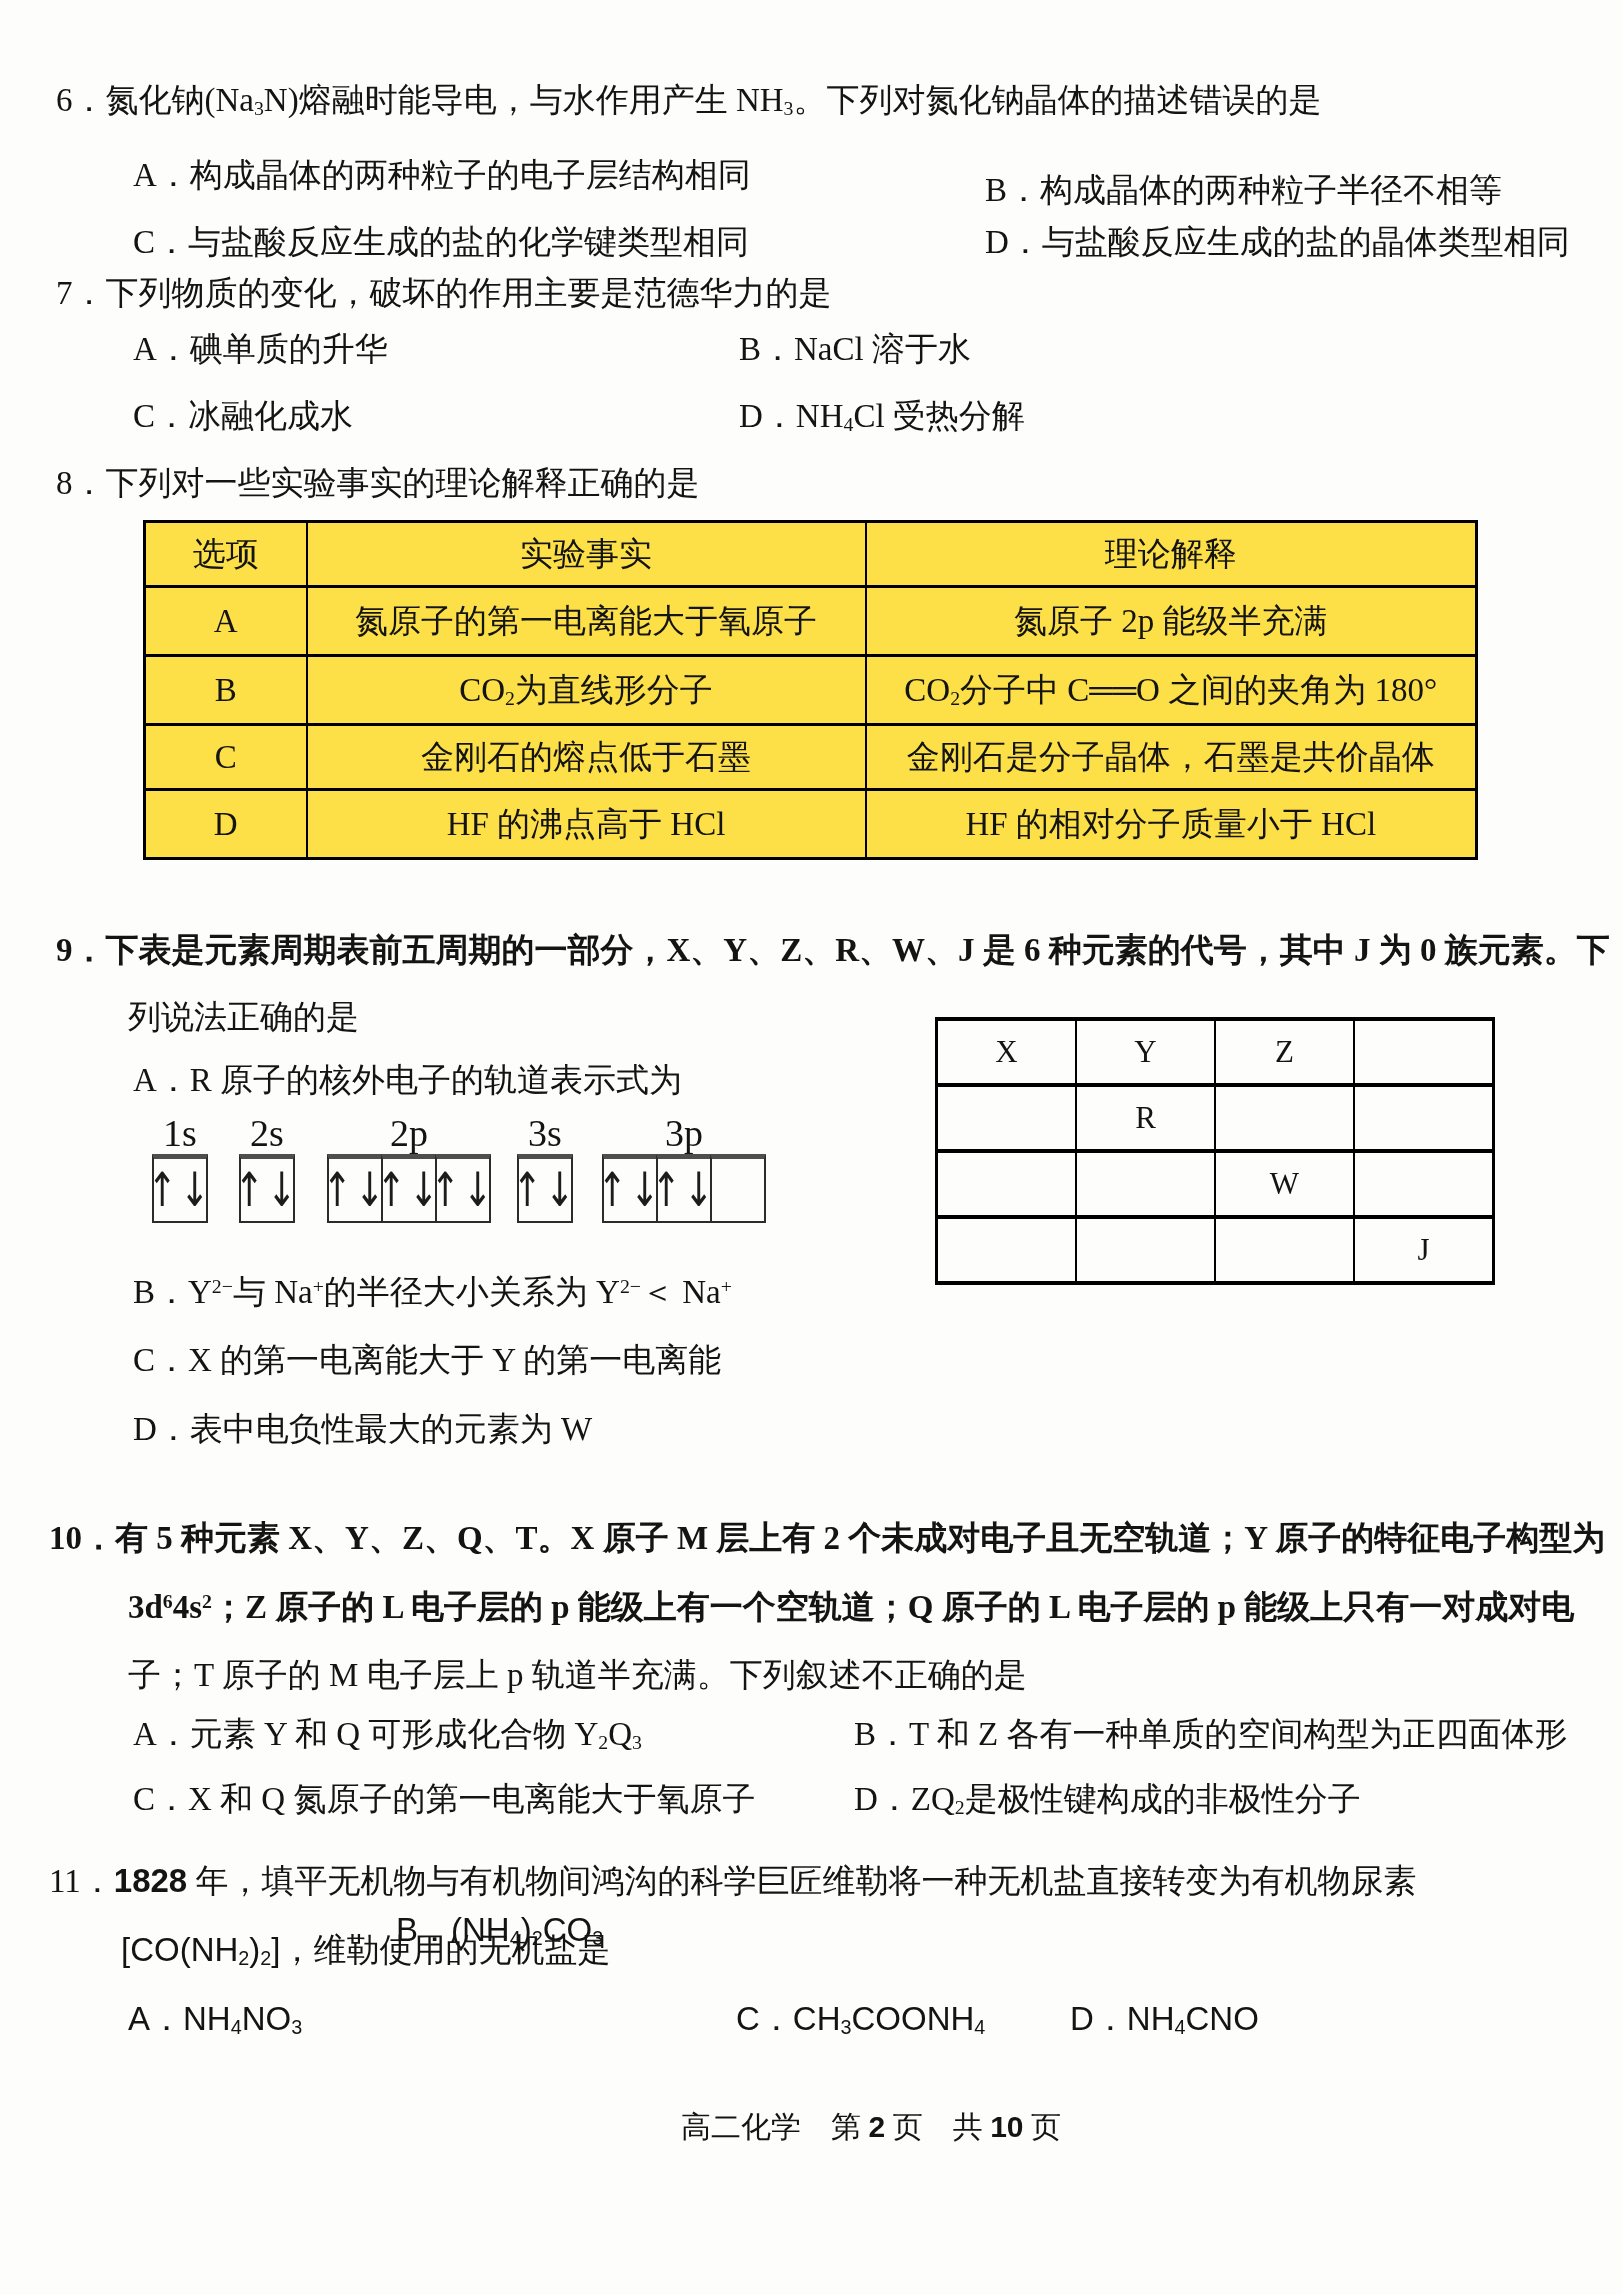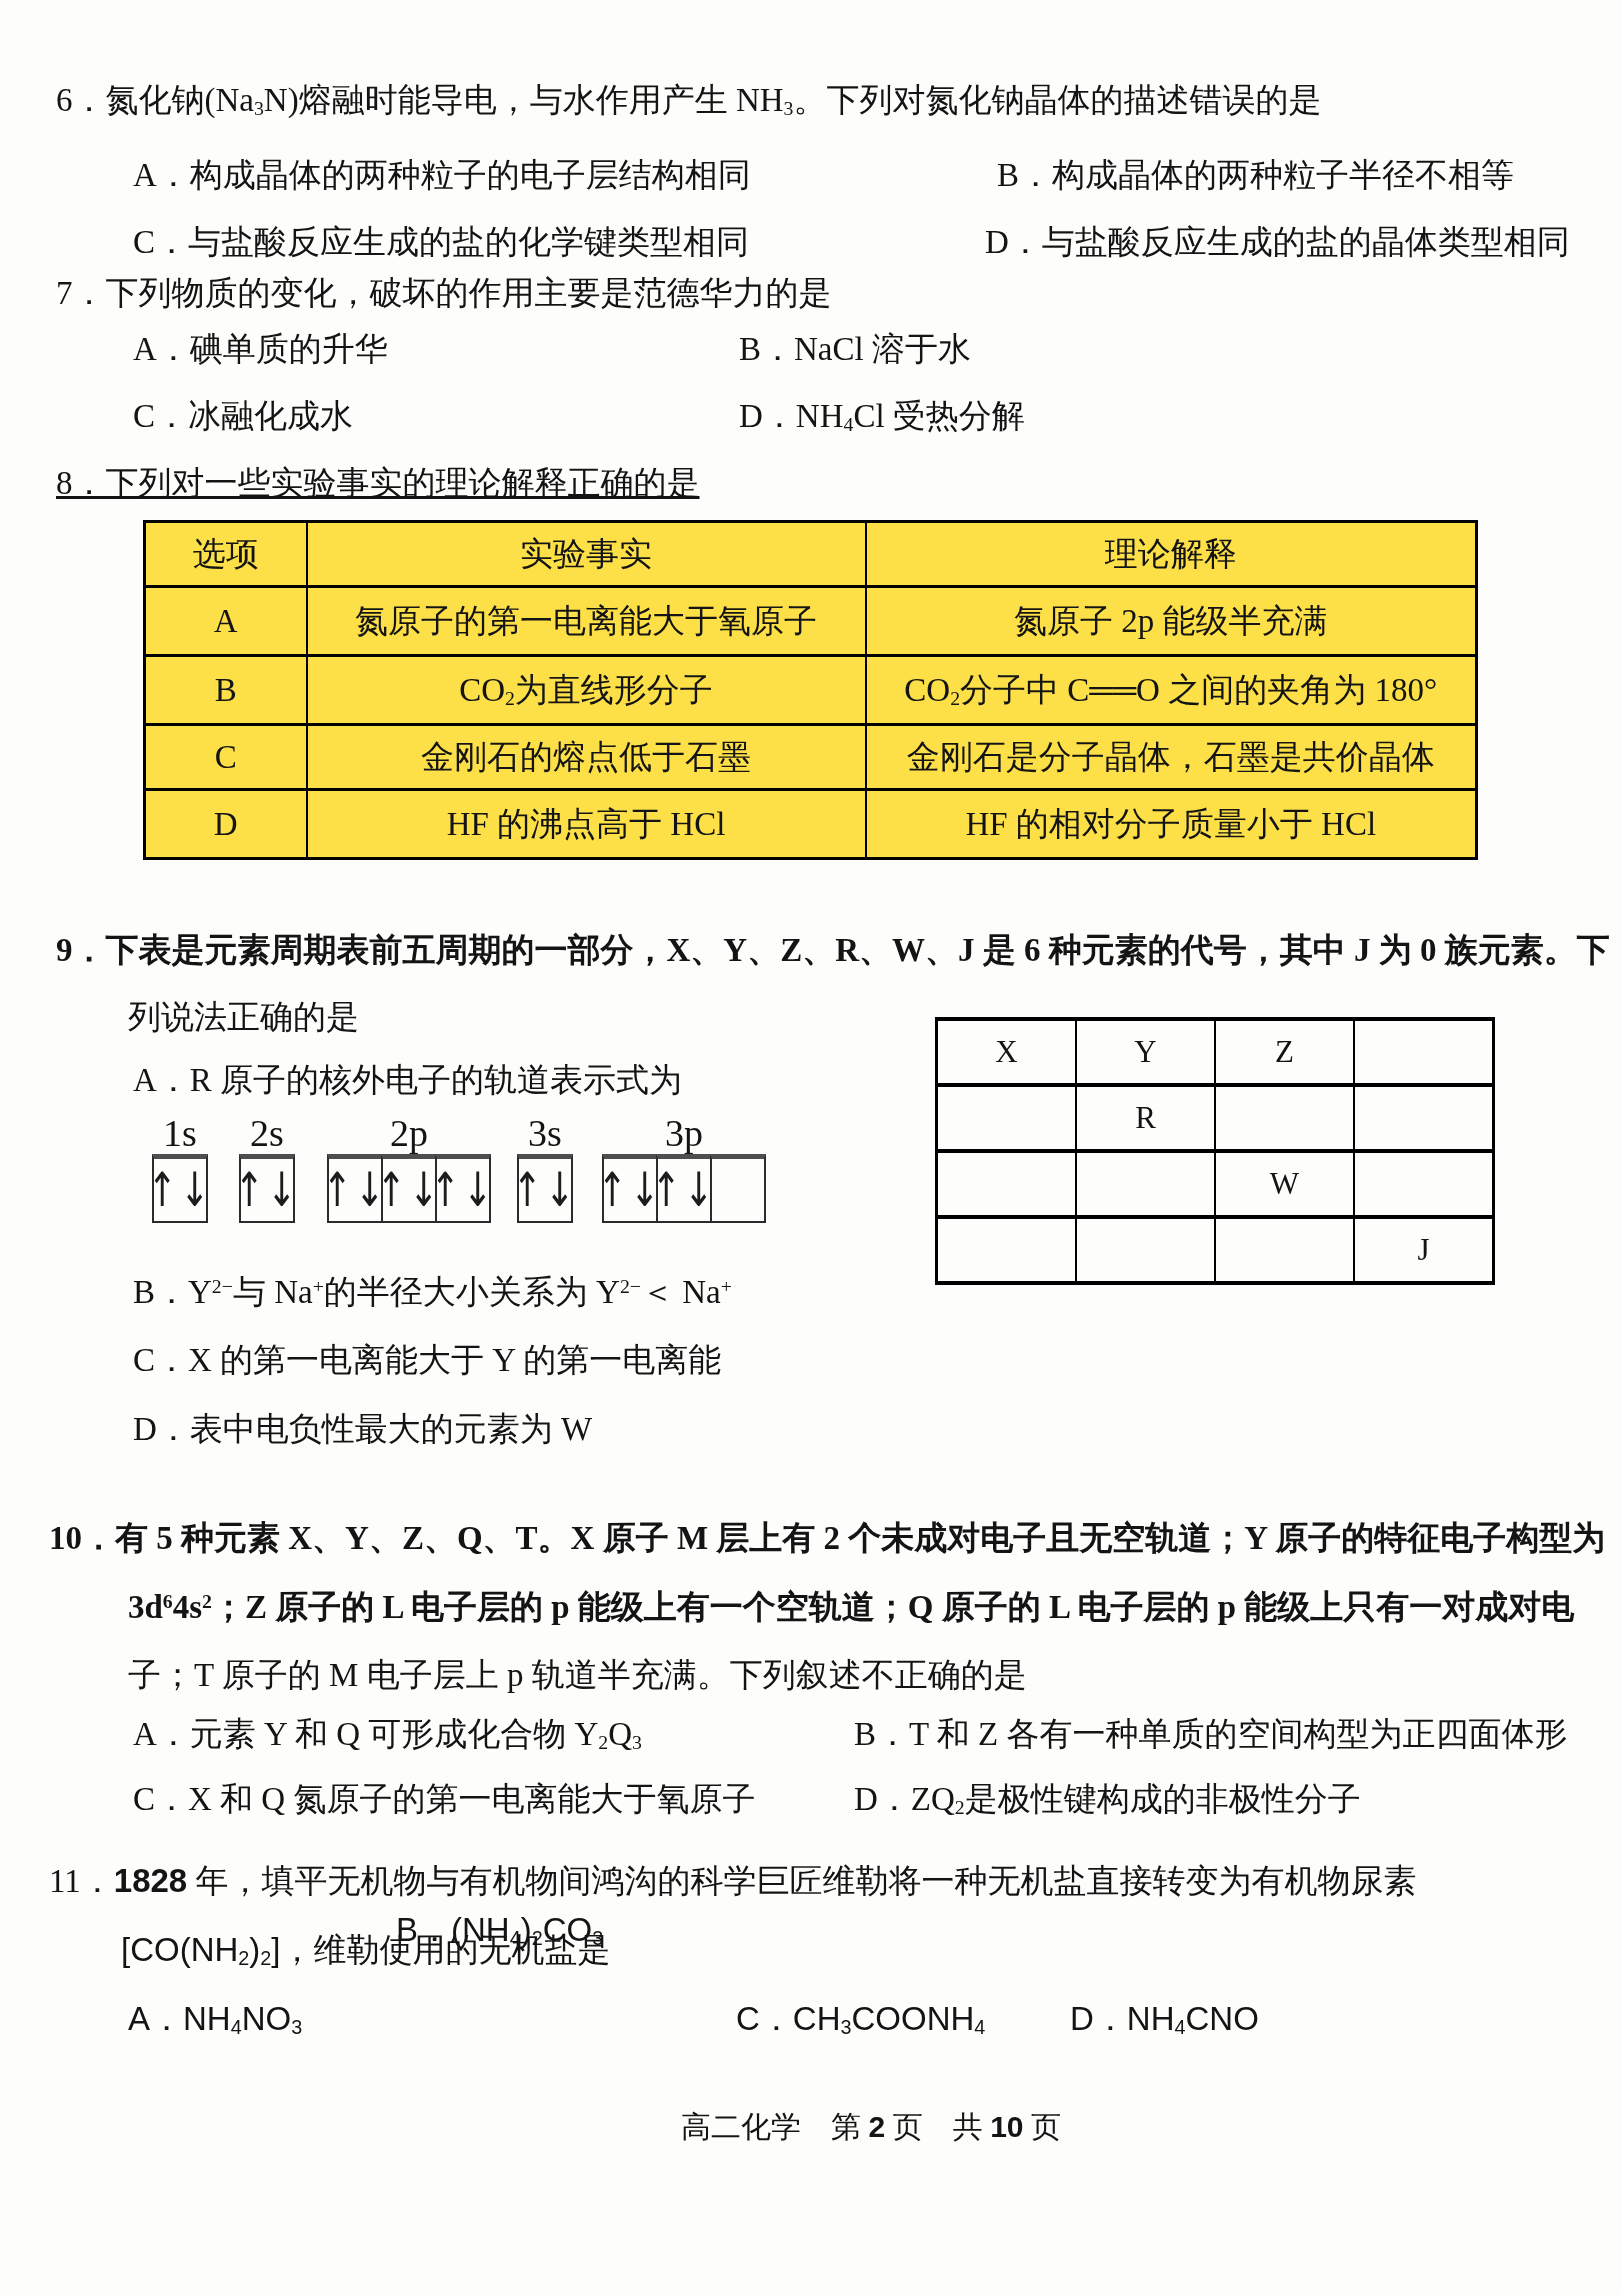--- a/index.html
+++ b/index.html
@@ -45,7 +45,7 @@
 
   <div class="ln" style="left:56px;top:79px;">6．氮化钠(Na<sub>3</sub>N)熔融时能导电，与水作用产生 NH<sub>3</sub>。下列对氮化钠晶体的描述错误的是</div>
   <div class="ln" style="left:133px;top:154px;">A．构成晶体的两种粒子的电子层结构相同</div>
-  <div class="ln" style="left:985px;top:154px;margin-left:12px;">B．构成晶体的两种粒子半径不相等</div>
+  <div class="ln" style="left:985px;top:169px;">B．构成晶体的两种粒子半径不相等</div>
   <div class="ln" style="left:133px;top:221px;">C．与盐酸反应生成的盐的化学键类型相同</div>
   <div class="ln" style="left:985px;top:221px;">D．与盐酸反应生成的盐的晶体类型相同</div>
 

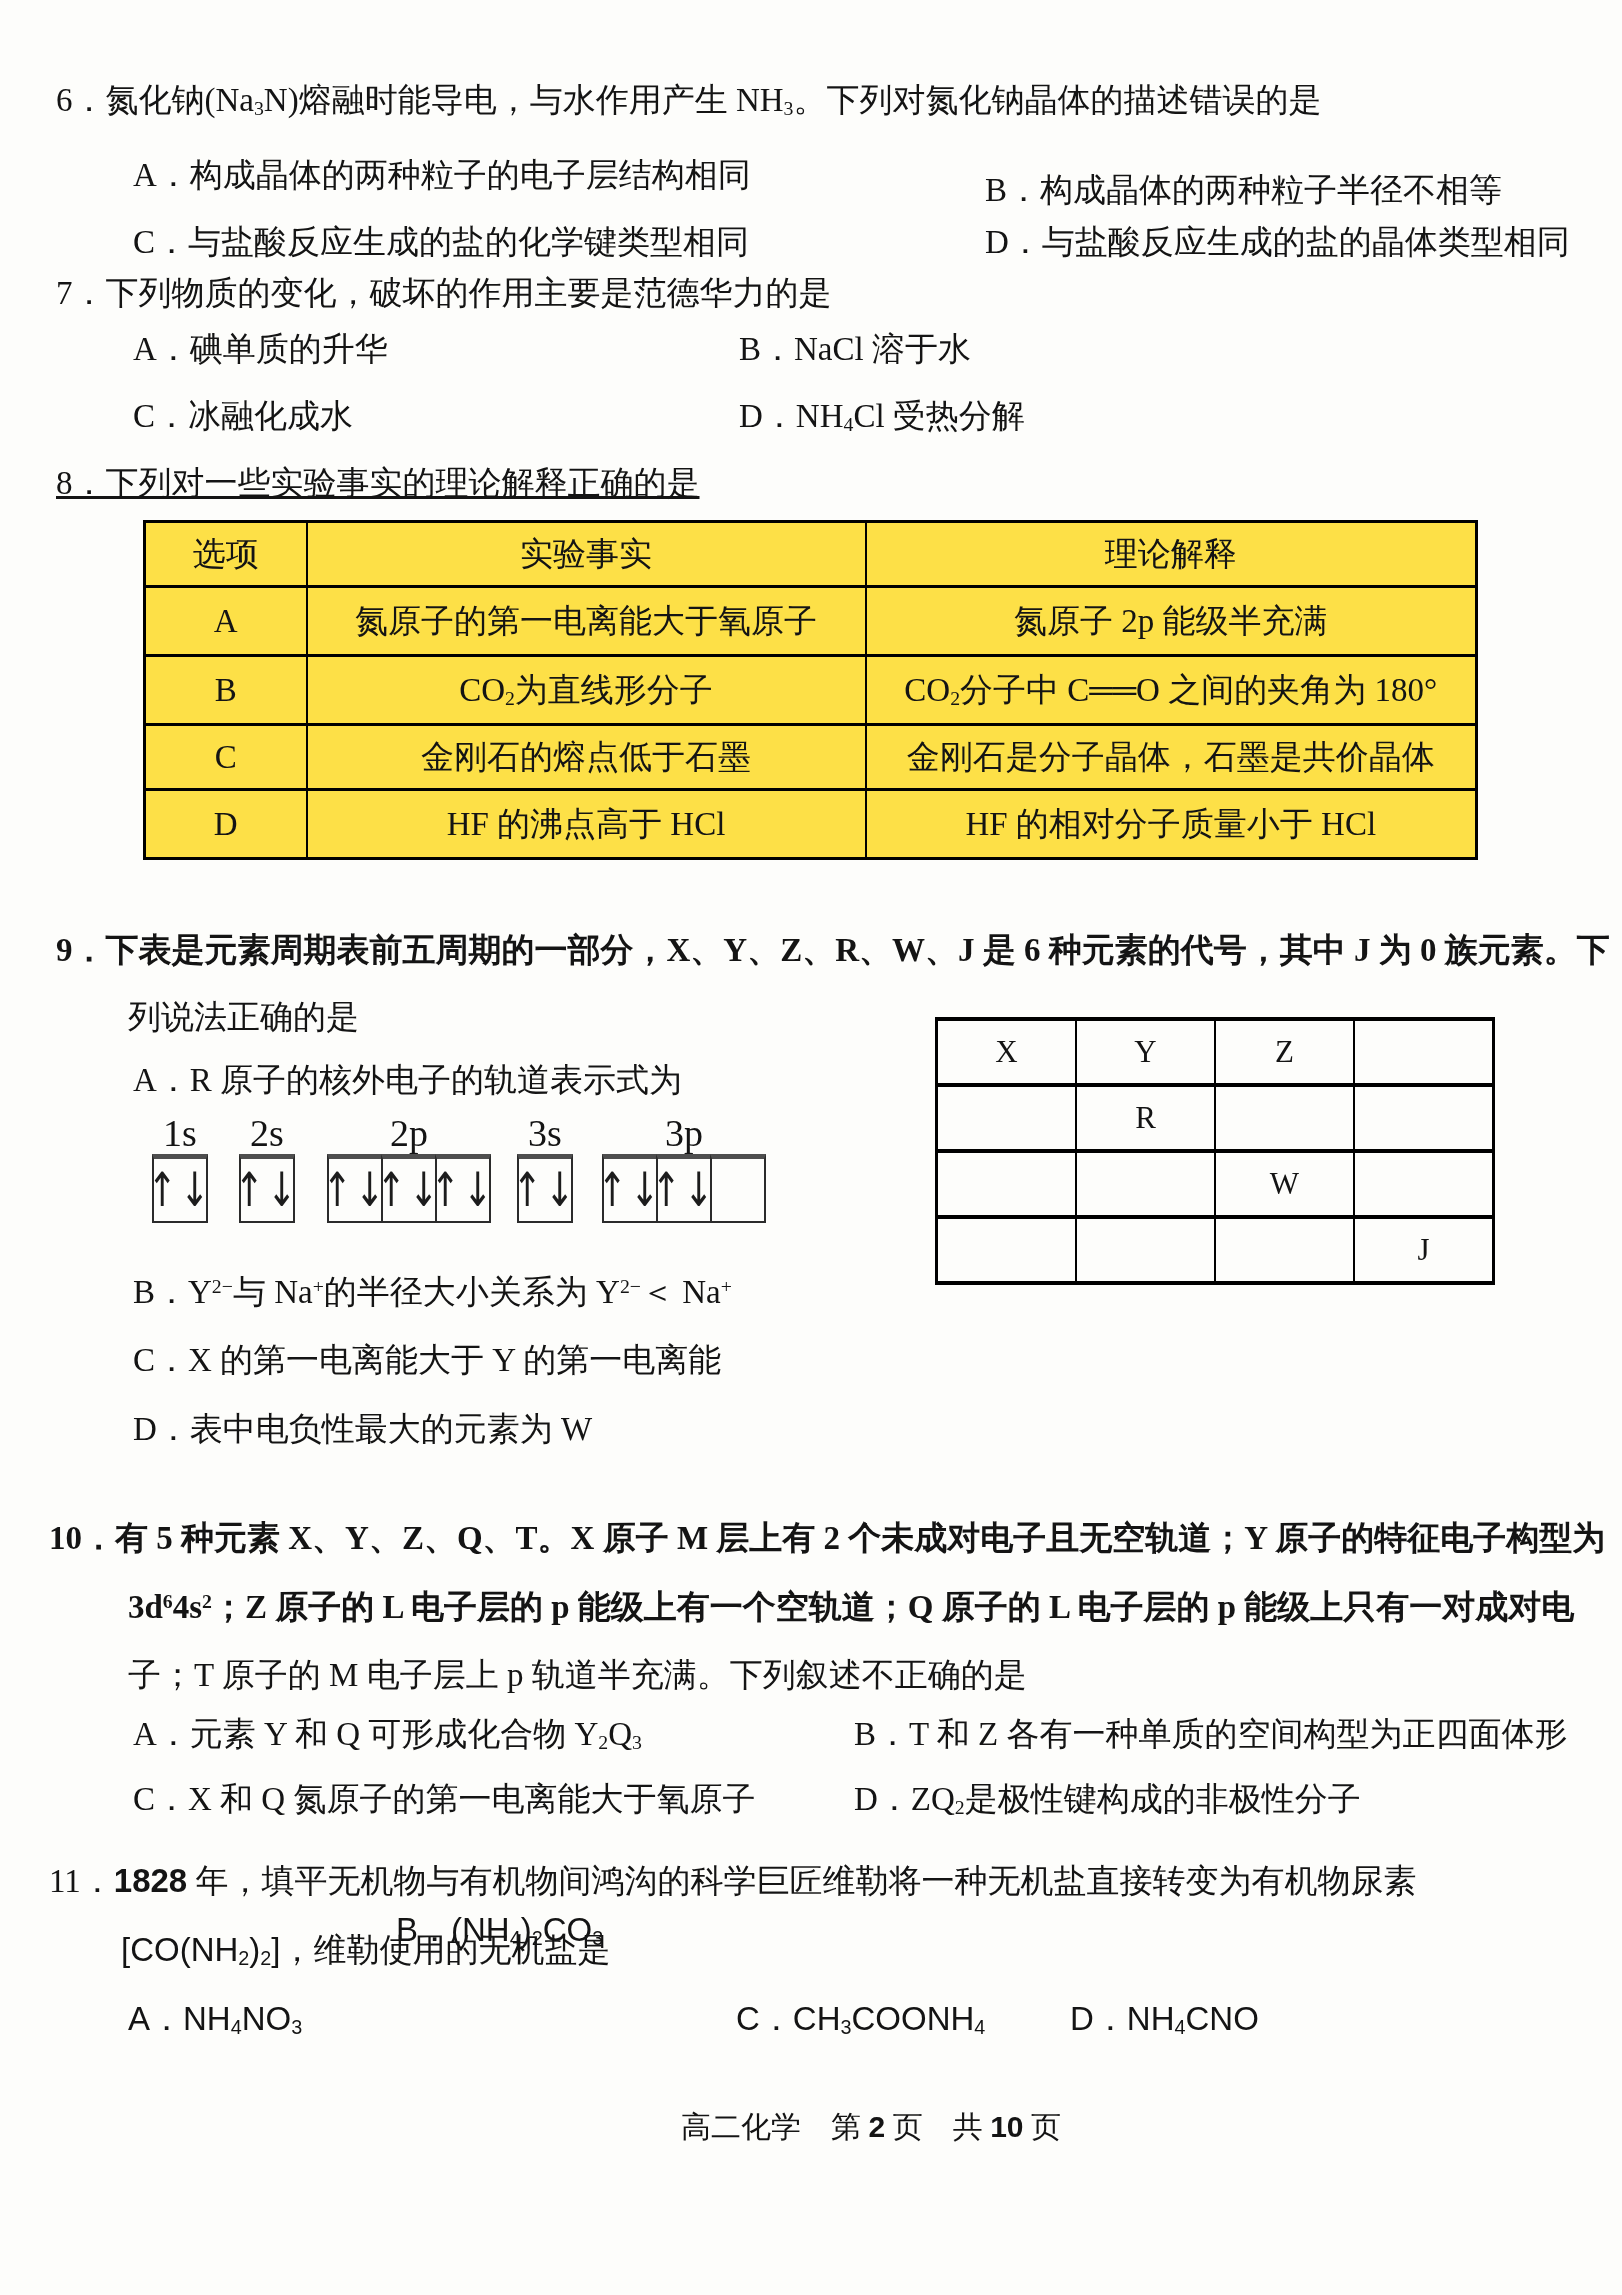--- a/index.html
+++ b/index.html
@@ -55,7 +55,7 @@
   <div class="ln" style="left:133px;top:395px;">C．冰融化成水</div>
   <div class="ln" style="left:739px;top:395px;">D．NH<sub>4</sub>Cl 受热分解</div>
 
-  <div class="ln" style="left:56px;top:462px;text-decoration:underline;">8．下列对一些实验事实的理论解释正确的是</div>
+  <div class="ln" style="left:56px;top:462px;">8．下列对一些实验事实的理论解释正确的是</div>
 
   <table class="q8">
     <colgroup>

